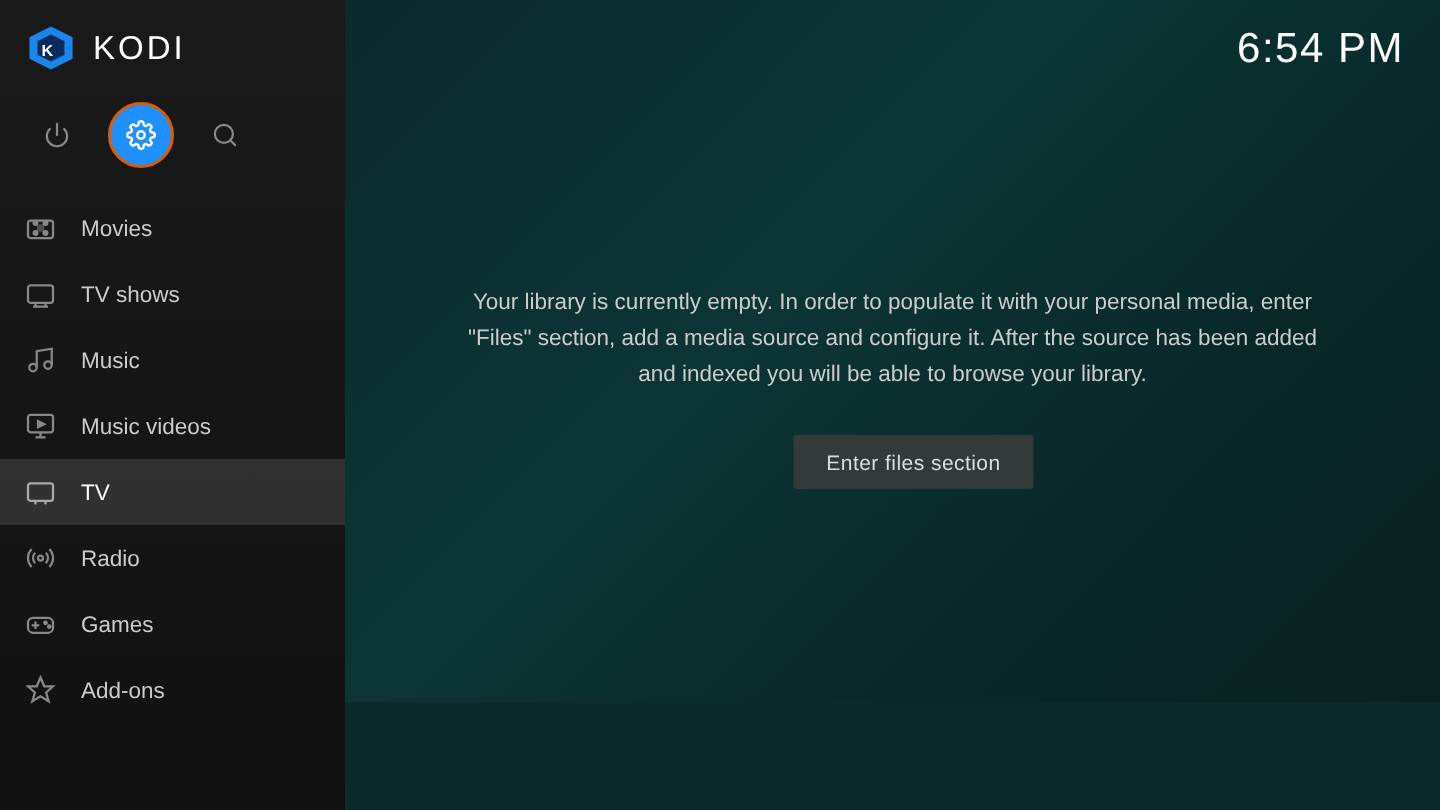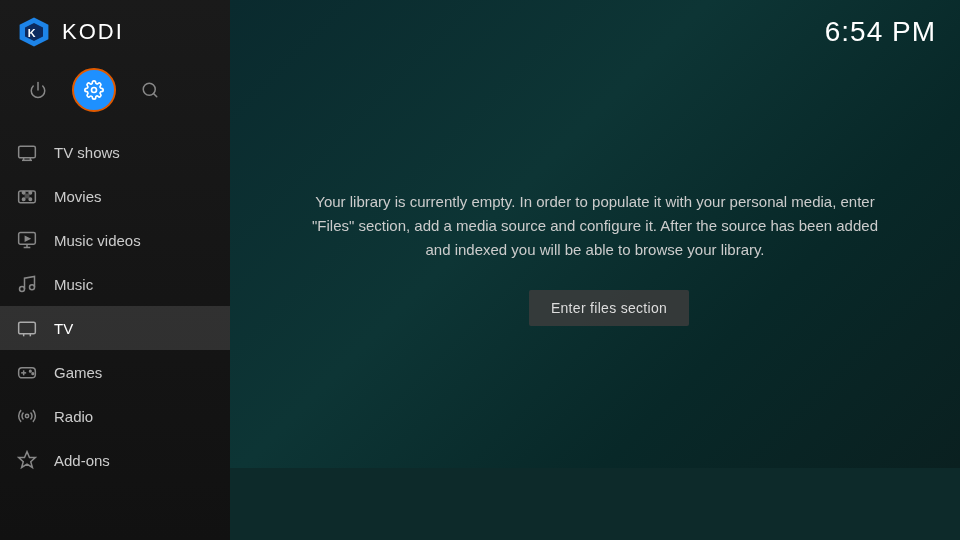--- a/index.html
+++ b/index.html
@@ -228,18 +228,6 @@
       <div class="nav-item">
         <span class="nav-icon">
           <svg width="20" height="20" viewBox="0 0 24 24" fill="none" stroke="#888888" stroke-width="1.8">
-            <rect x="2" y="5" width="20" height="14" rx="2"></rect>
-            <line x1="8" y1="19" x2="8" y2="22"></line>
-            <line x1="16" y1="19" x2="16" y2="22"></line>
-            <line x1="6" y1="22" x2="18" y2="22"></line>
-          </svg>
-        </span>
-        <span class="nav-label">TV shows</span>
-      </div>
-
-      <div class="nav-item">
-        <span class="nav-icon">
-          <svg width="20" height="20" viewBox="0 0 24 24" fill="none" stroke="#888888" stroke-width="1.8">
             <rect x="2" y="6" width="20" height="14" rx="2"></rect>
             <circle cx="8" cy="8" r="1.5" fill="#888888"></circle>
             <circle cx="16" cy="8" r="1.5" fill="#888888"></circle>
@@ -254,6 +242,18 @@
       <div class="nav-item">
         <span class="nav-icon">
           <svg width="20" height="20" viewBox="0 0 24 24" fill="none" stroke="#888888" stroke-width="1.8">
+            <rect x="2" y="5" width="20" height="14" rx="2"></rect>
+            <line x1="8" y1="19" x2="8" y2="22"></line>
+            <line x1="16" y1="19" x2="16" y2="22"></line>
+            <line x1="6" y1="22" x2="18" y2="22"></line>
+          </svg>
+        </span>
+        <span class="nav-label">TV shows</span>
+      </div>
+
+      <div class="nav-item">
+        <span class="nav-icon">
+          <svg width="20" height="20" viewBox="0 0 24 24" fill="none" stroke="#888888" stroke-width="1.8">
             <rect x="2" y="3" width="20" height="14" rx="2"></rect>
             <line x1="8" y1="21" x2="16" y2="21"></line>
             <line x1="12" y1="17" x2="12" y2="21"></line>

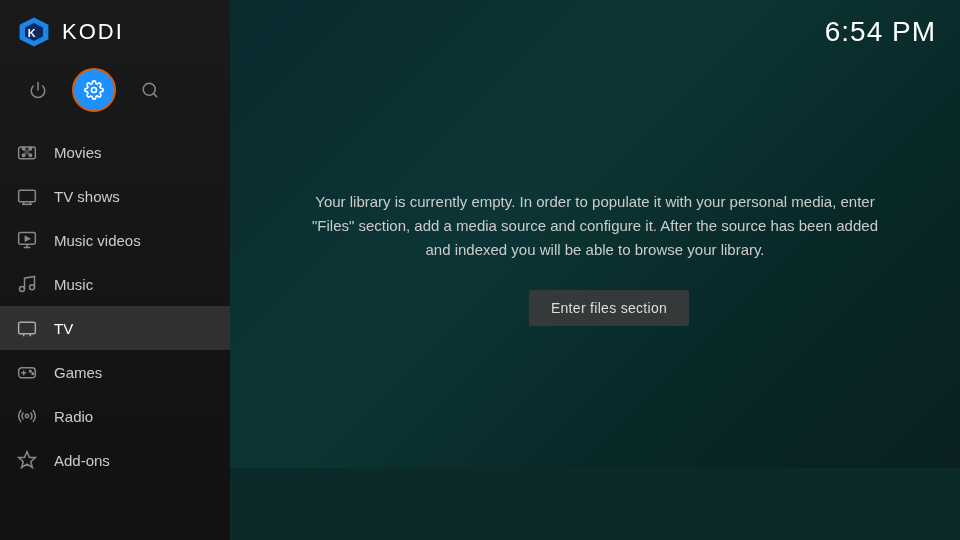--- a/index.html
+++ b/index.html
@@ -254,6 +254,17 @@
       <div class="nav-item">
         <span class="nav-icon">
           <svg width="20" height="20" viewBox="0 0 24 24" fill="none" stroke="#888888" stroke-width="1.8">
+            <path d="M9 18V5l12-2v13"></path>
+            <circle cx="6" cy="18" r="3"></circle>
+            <circle cx="18" cy="16" r="3"></circle>
+          </svg>
+        </span>
+        <span class="nav-label">Music</span>
+      </div>
+
+      <div class="nav-item">
+        <span class="nav-icon">
+          <svg width="20" height="20" viewBox="0 0 24 24" fill="none" stroke="#888888" stroke-width="1.8">
             <rect x="2" y="3" width="20" height="14" rx="2"></rect>
             <line x1="8" y1="21" x2="16" y2="21"></line>
             <line x1="12" y1="17" x2="12" y2="21"></line>
@@ -261,17 +272,6 @@
           </svg>
         </span>
         <span class="nav-label">Music videos</span>
-      </div>
-
-      <div class="nav-item">
-        <span class="nav-icon">
-          <svg width="20" height="20" viewBox="0 0 24 24" fill="none" stroke="#888888" stroke-width="1.8">
-            <path d="M9 18V5l12-2v13"></path>
-            <circle cx="6" cy="18" r="3"></circle>
-            <circle cx="18" cy="16" r="3"></circle>
-          </svg>
-        </span>
-        <span class="nav-label">Music</span>
       </div>
 
       <div class="nav-item active">

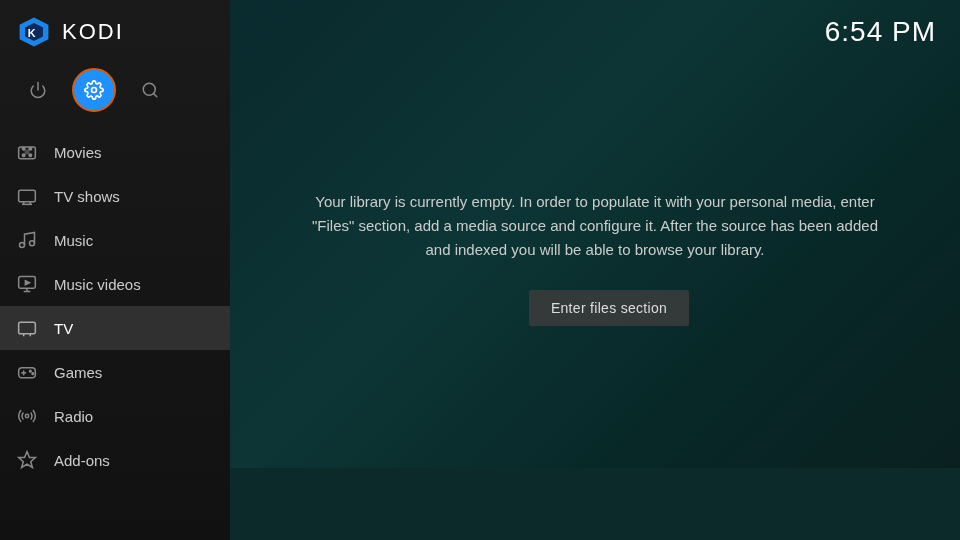--- a/index.html
+++ b/index.html
@@ -288,6 +288,19 @@
       <div class="nav-item">
         <span class="nav-icon">
           <svg width="20" height="20" viewBox="0 0 24 24" fill="none" stroke="#888888" stroke-width="1.8">
+            <circle cx="12" cy="12" r="2"></circle>
+            <path d="M16.24 7.76a6 6 0 0 1 0 8.49"></path>
+            <path d="M7.76 7.76a6 6 0 0 0 0 8.49"></path>
+            <path d="M19.07 4.93a10 10 0 0 1 0 14.14"></path>
+            <path d="M4.93 4.93a10 10 0 0 0 0 14.14"></path>
+          </svg>
+        </span>
+        <span class="nav-label">Radio</span>
+      </div>
+
+      <div class="nav-item">
+        <span class="nav-icon">
+          <svg width="20" height="20" viewBox="0 0 24 24" fill="none" stroke="#888888" stroke-width="1.8">
             <rect x="2" y="7" width="20" height="12" rx="4"></rect>
             <line x1="8" y1="10" x2="8" y2="16"></line>
             <line x1="5" y1="13" x2="11" y2="13"></line>
@@ -301,19 +314,6 @@
       <div class="nav-item">
         <span class="nav-icon">
           <svg width="20" height="20" viewBox="0 0 24 24" fill="none" stroke="#888888" stroke-width="1.8">
-            <circle cx="12" cy="12" r="2"></circle>
-            <path d="M16.24 7.76a6 6 0 0 1 0 8.49"></path>
-            <path d="M7.76 7.76a6 6 0 0 0 0 8.49"></path>
-            <path d="M19.07 4.93a10 10 0 0 1 0 14.14"></path>
-            <path d="M4.93 4.93a10 10 0 0 0 0 14.14"></path>
-          </svg>
-        </span>
-        <span class="nav-label">Radio</span>
-      </div>
-
-      <div class="nav-item">
-        <span class="nav-icon">
-          <svg width="20" height="20" viewBox="0 0 24 24" fill="none" stroke="#888888" stroke-width="1.8">
             <polygon points="12,2 15,9 22,9 16.5,14 18.5,21 12,17 5.5,21 7.5,14 2,9 9,9"></polygon>
           </svg>
         </span>

